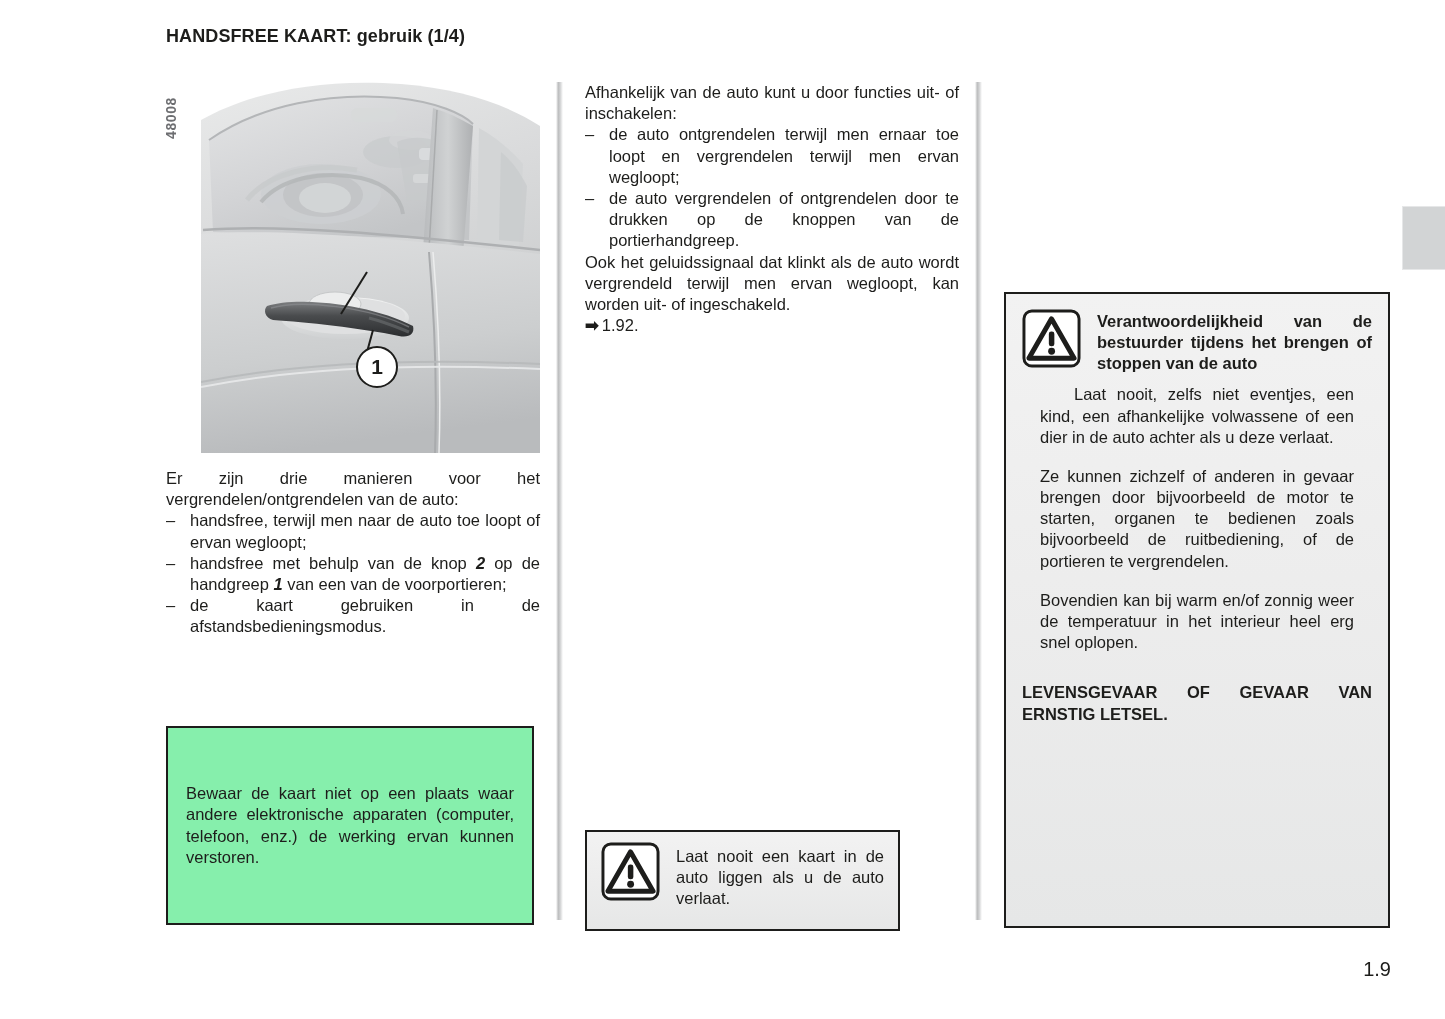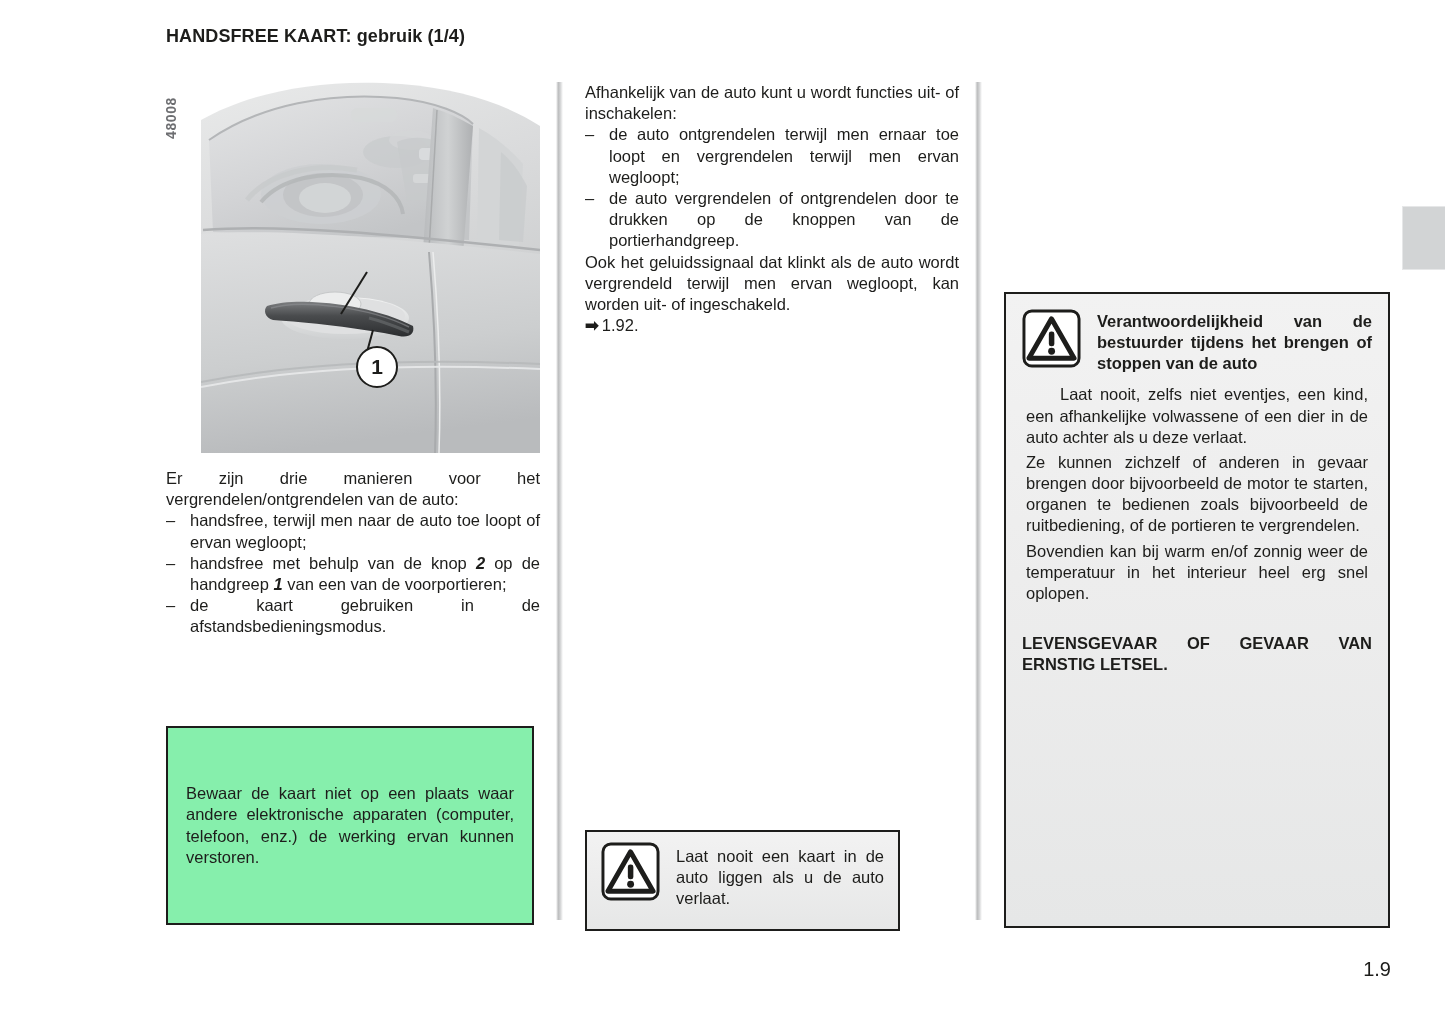--- a/index.html
+++ b/index.html
@@ -353,7 +353,7 @@
 <div class="col col-mid">
 
   <div class="body-text">
-    <p>Afhankelijk van de auto kunt u wordt functies uit- of inschakelen:</p>
+    <p>Afhankelijk van de auto kunt u door functies uit- of inschakelen:</p>
     <ul class="bullet-list">
       <li><span>de auto ontgrendelen terwijl men ernaar toe loopt en vergrendelen terwijl men ervan wegloopt;</span></li>
       <li><span>de auto vergrendelen of ontgrendelen door te drukken op de knoppen van de portierhandgreep.</span></li>

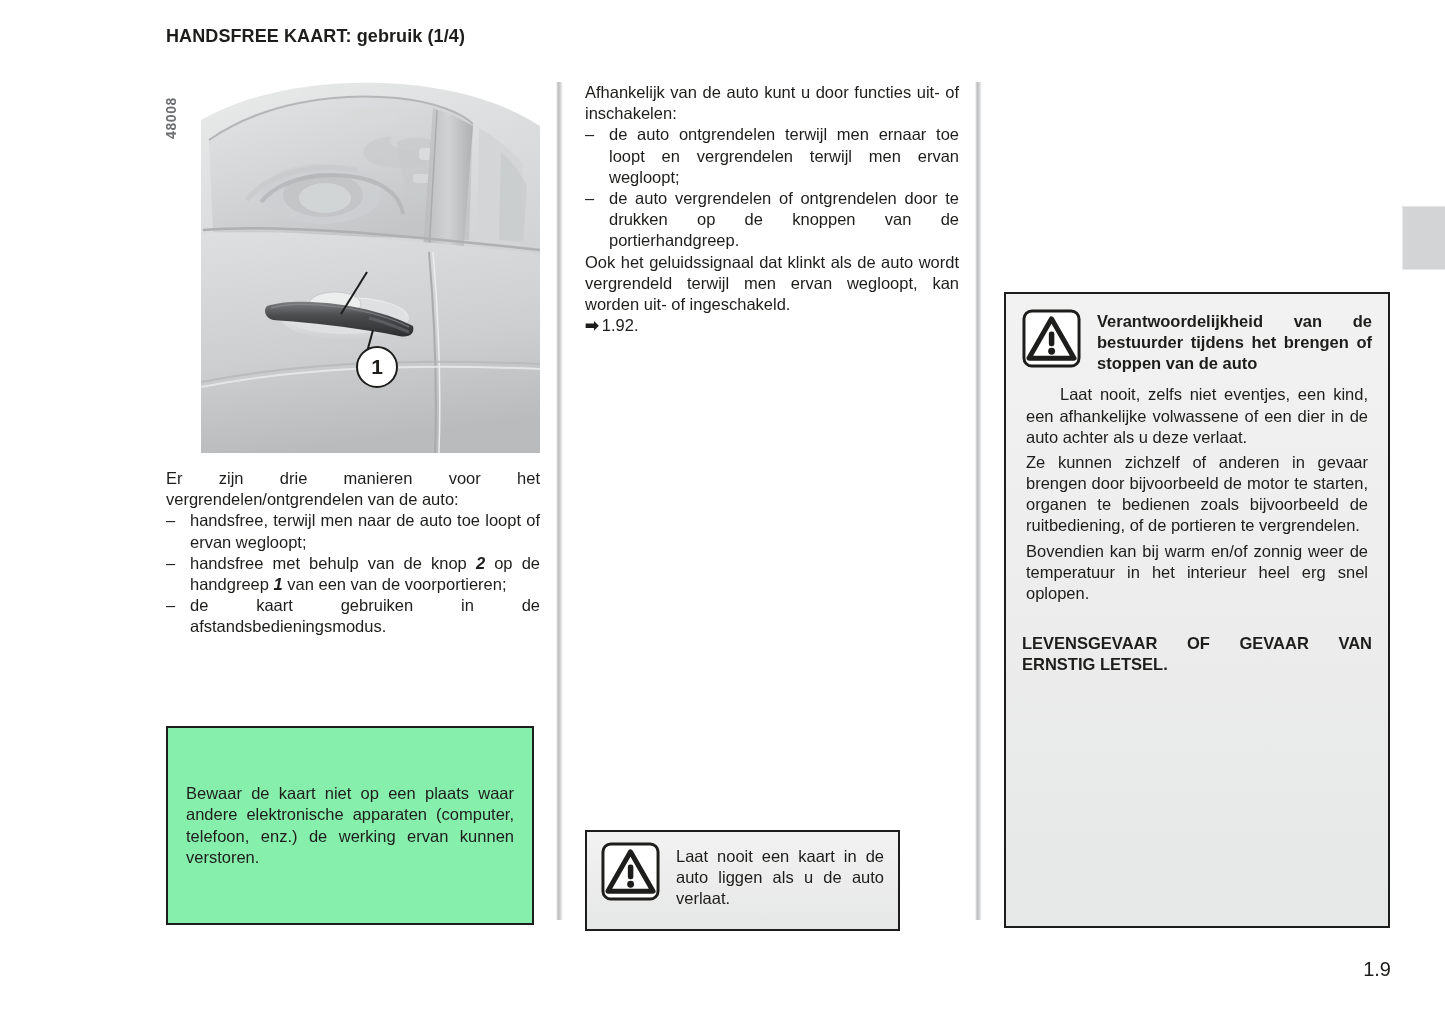--- a/index.html
+++ b/index.html
@@ -209,7 +209,7 @@
     line-height: 1.285;
     text-align: justify;
     color: #1d1d1b;
-    margin: 4px;
+    margin: 18px;
   }
   .warn-para.first-indent { text-indent: 34px; margin-top: 11px; }
   .warn-strong {

